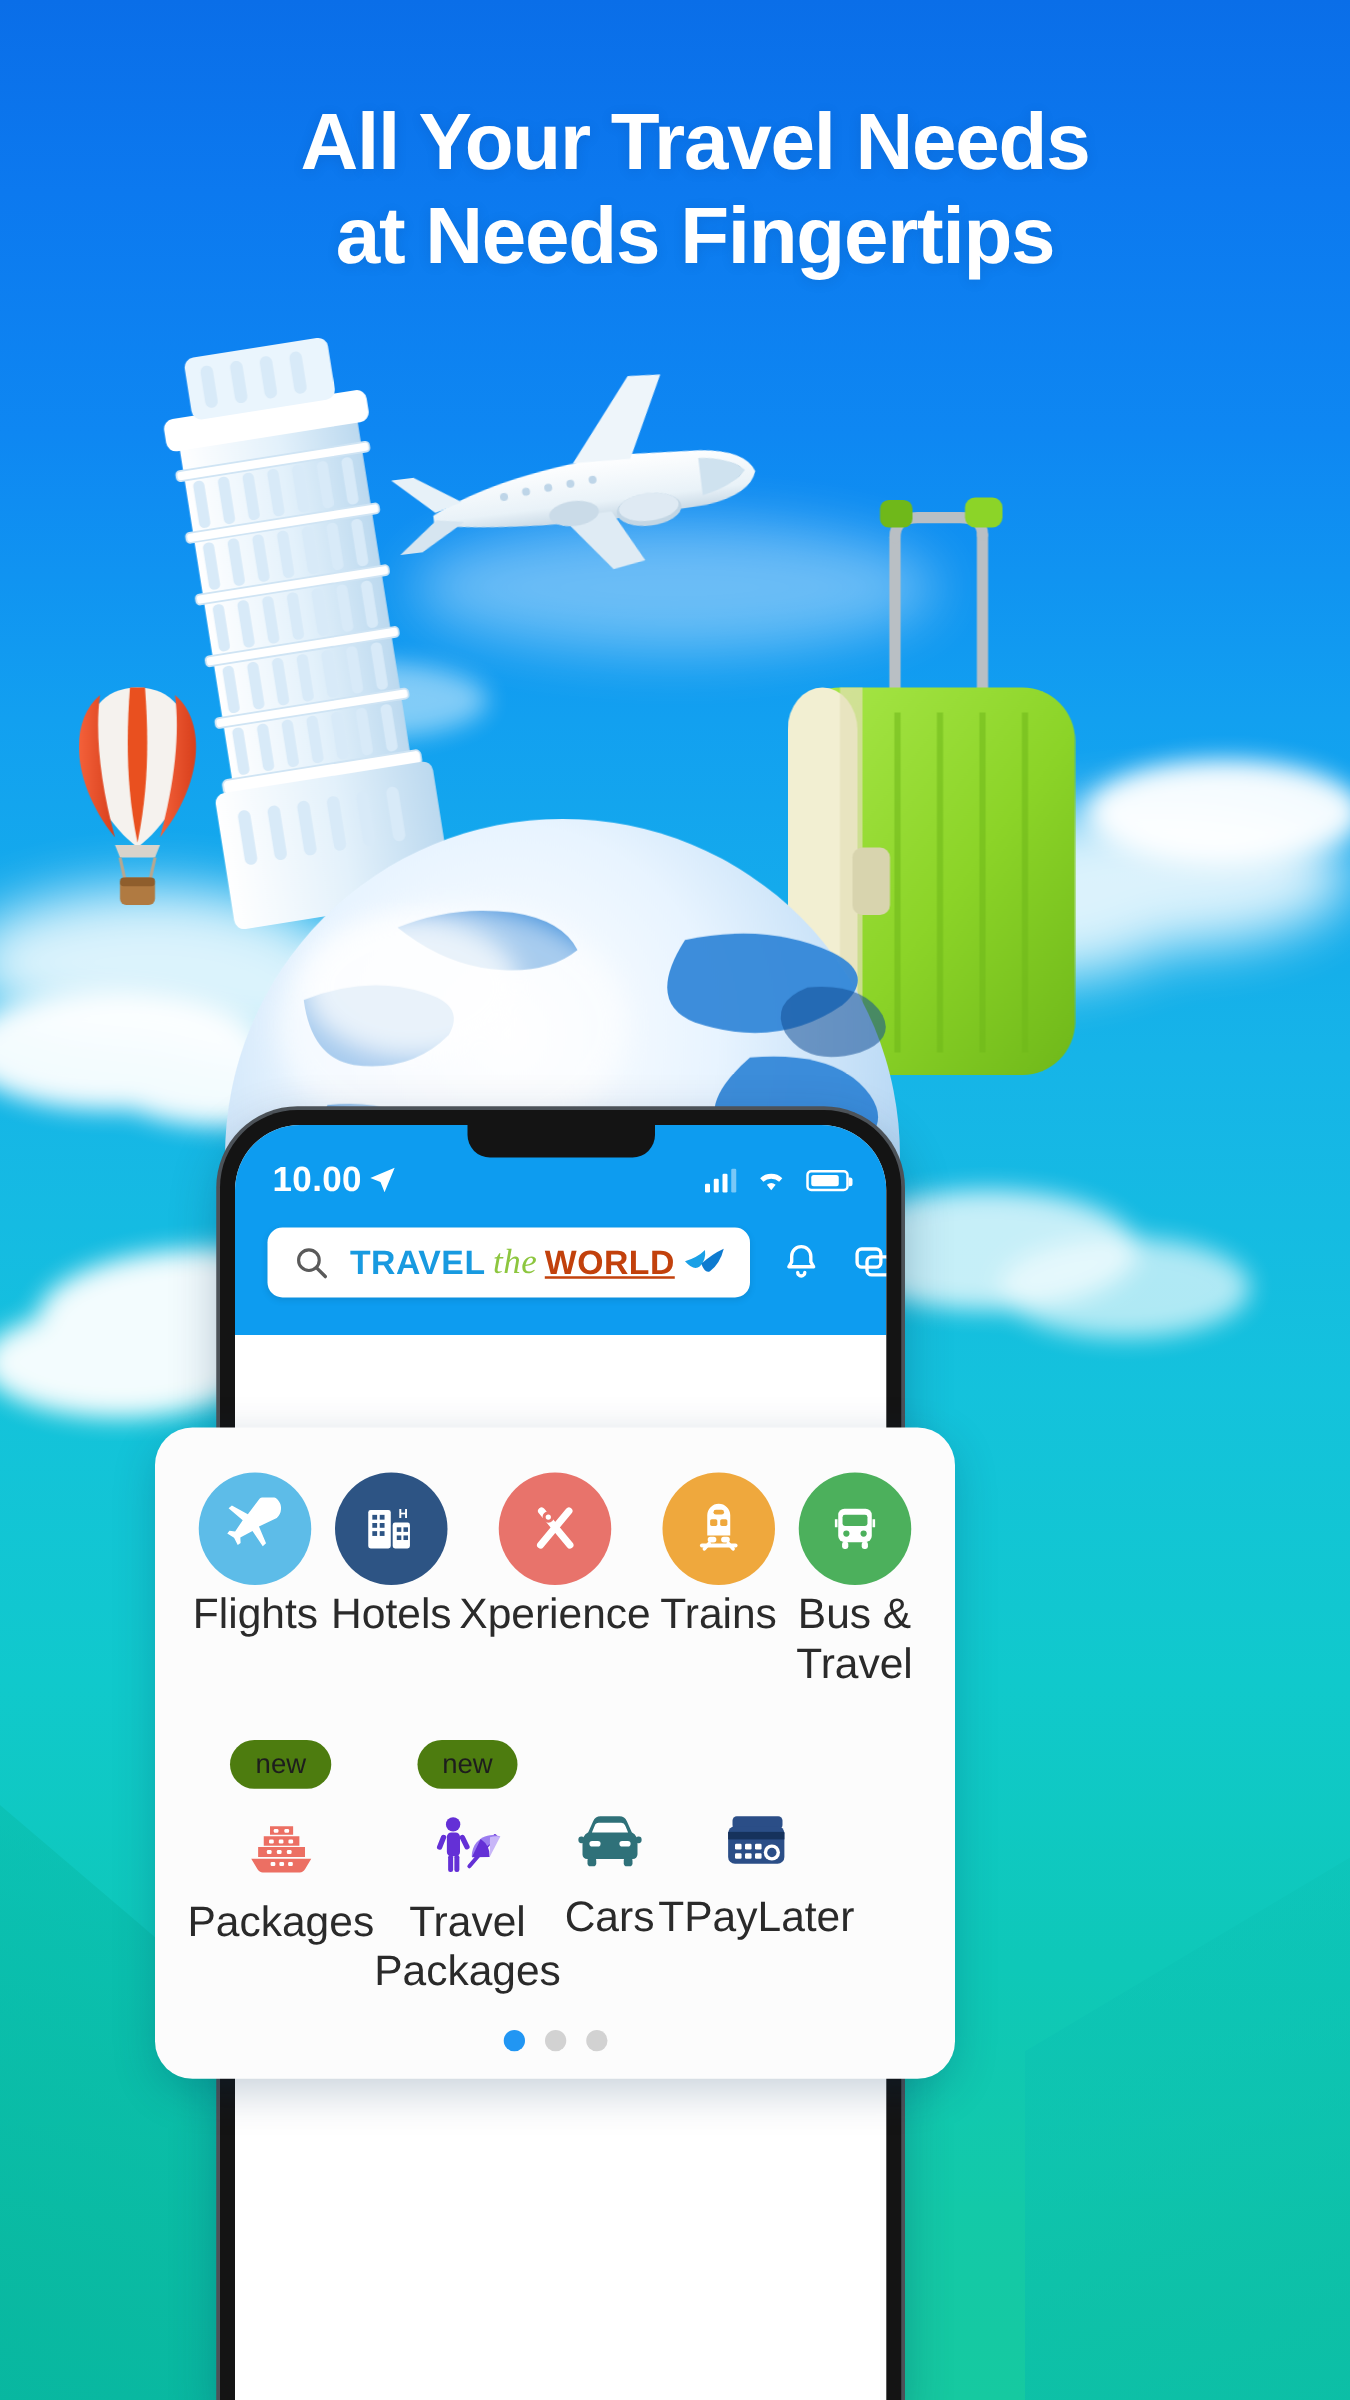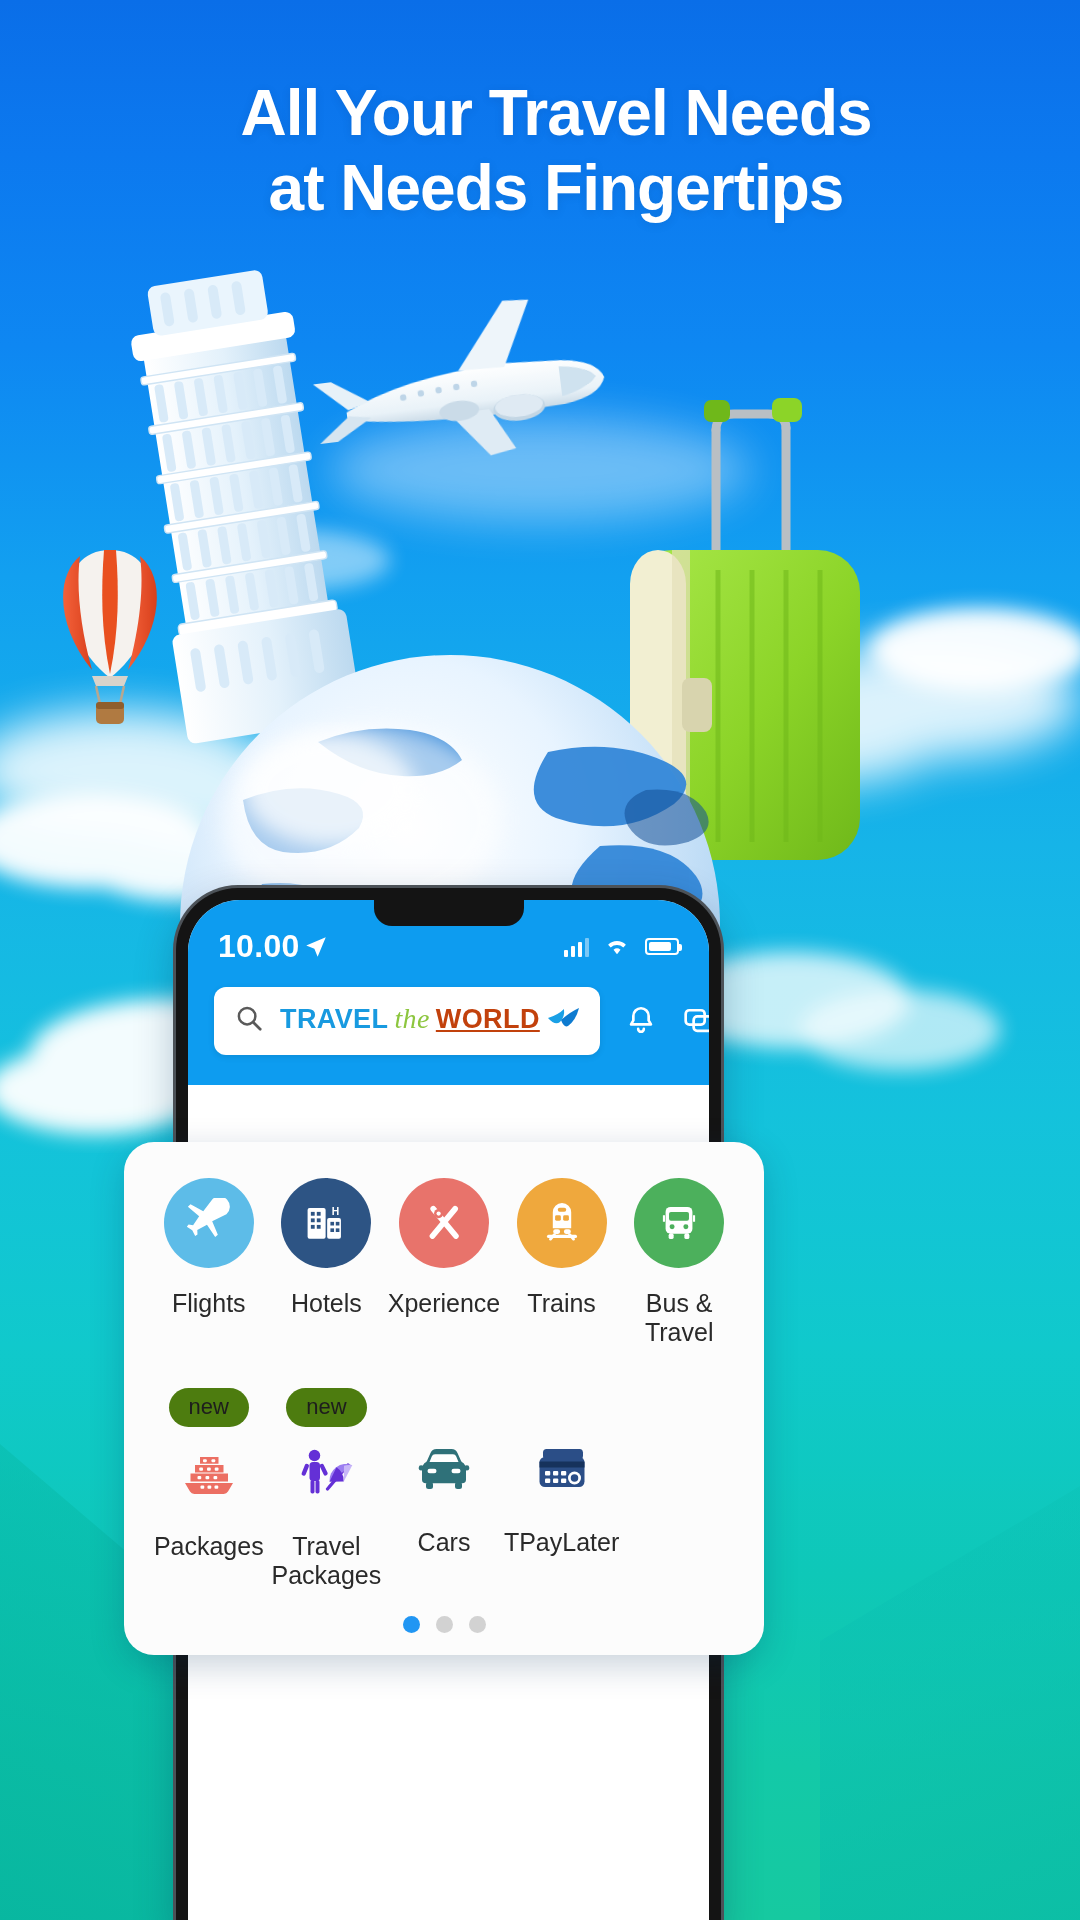--- a/index.html
+++ b/index.html
@@ -81,7 +81,7 @@
     display:flex; align-items:center; justify-content:space-between;
     padding:14px 30px 0 30px; color:#fff;
   }
-  .status-left { display:flex; align-items:center; gap:3px; font-size:32px; font-weight:bold; letter-spacing:.3px;text-align:right;}
+  .status-left { display:flex; align-items:center; gap:3px; font-size:28px; font-weight:bold; letter-spacing:.3px;text-align:right;}
   .status-right { display:flex; align-items:center; gap:14px; }
   .sig { display:flex; align-items:flex-end; gap:3px; height:20px; }
   .sig i { display:block; width:4px; background:#fff; border-radius:1px; }

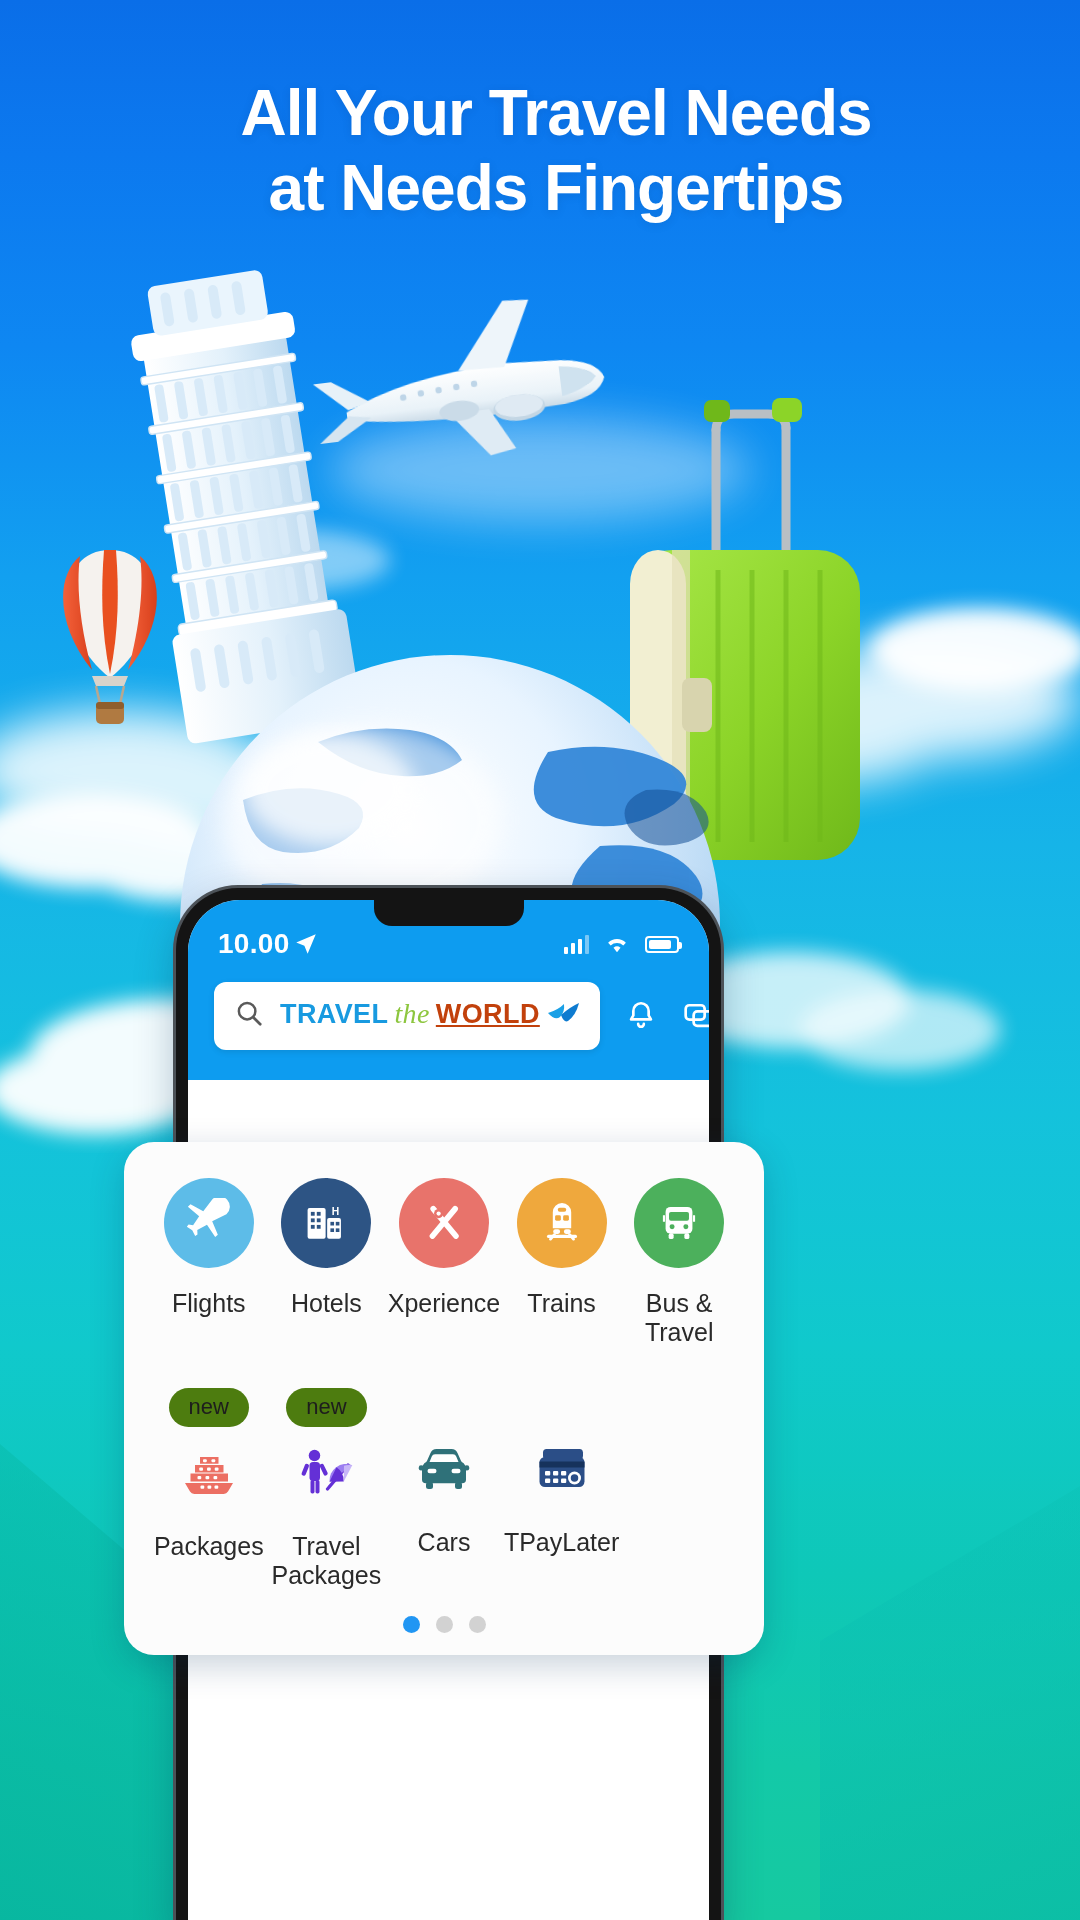--- a/index.html
+++ b/index.html
@@ -96,8 +96,8 @@
 
   .searchrow { display:flex; align-items:center; gap:24px; padding:22px 26px 0 26px; }
   .searchbox {
-    flex:1; height:68px; background:#fff; border-radius:12px;
-    display:flex; align-items:flex-start; gap:16px; padding:16px 20px;
+    flex:1; height:56px; background:#fff; border-radius:12px;
+    display:flex; align-items:center; gap:16px; padding:16px 20px;
     box-shadow:0 2px 6px rgba(0,0,0,.10);
   }
   .logo-text { display:flex; align-items:center; gap:6px; font-size:27px; font-weight:bold; letter-spacing:.4px; }

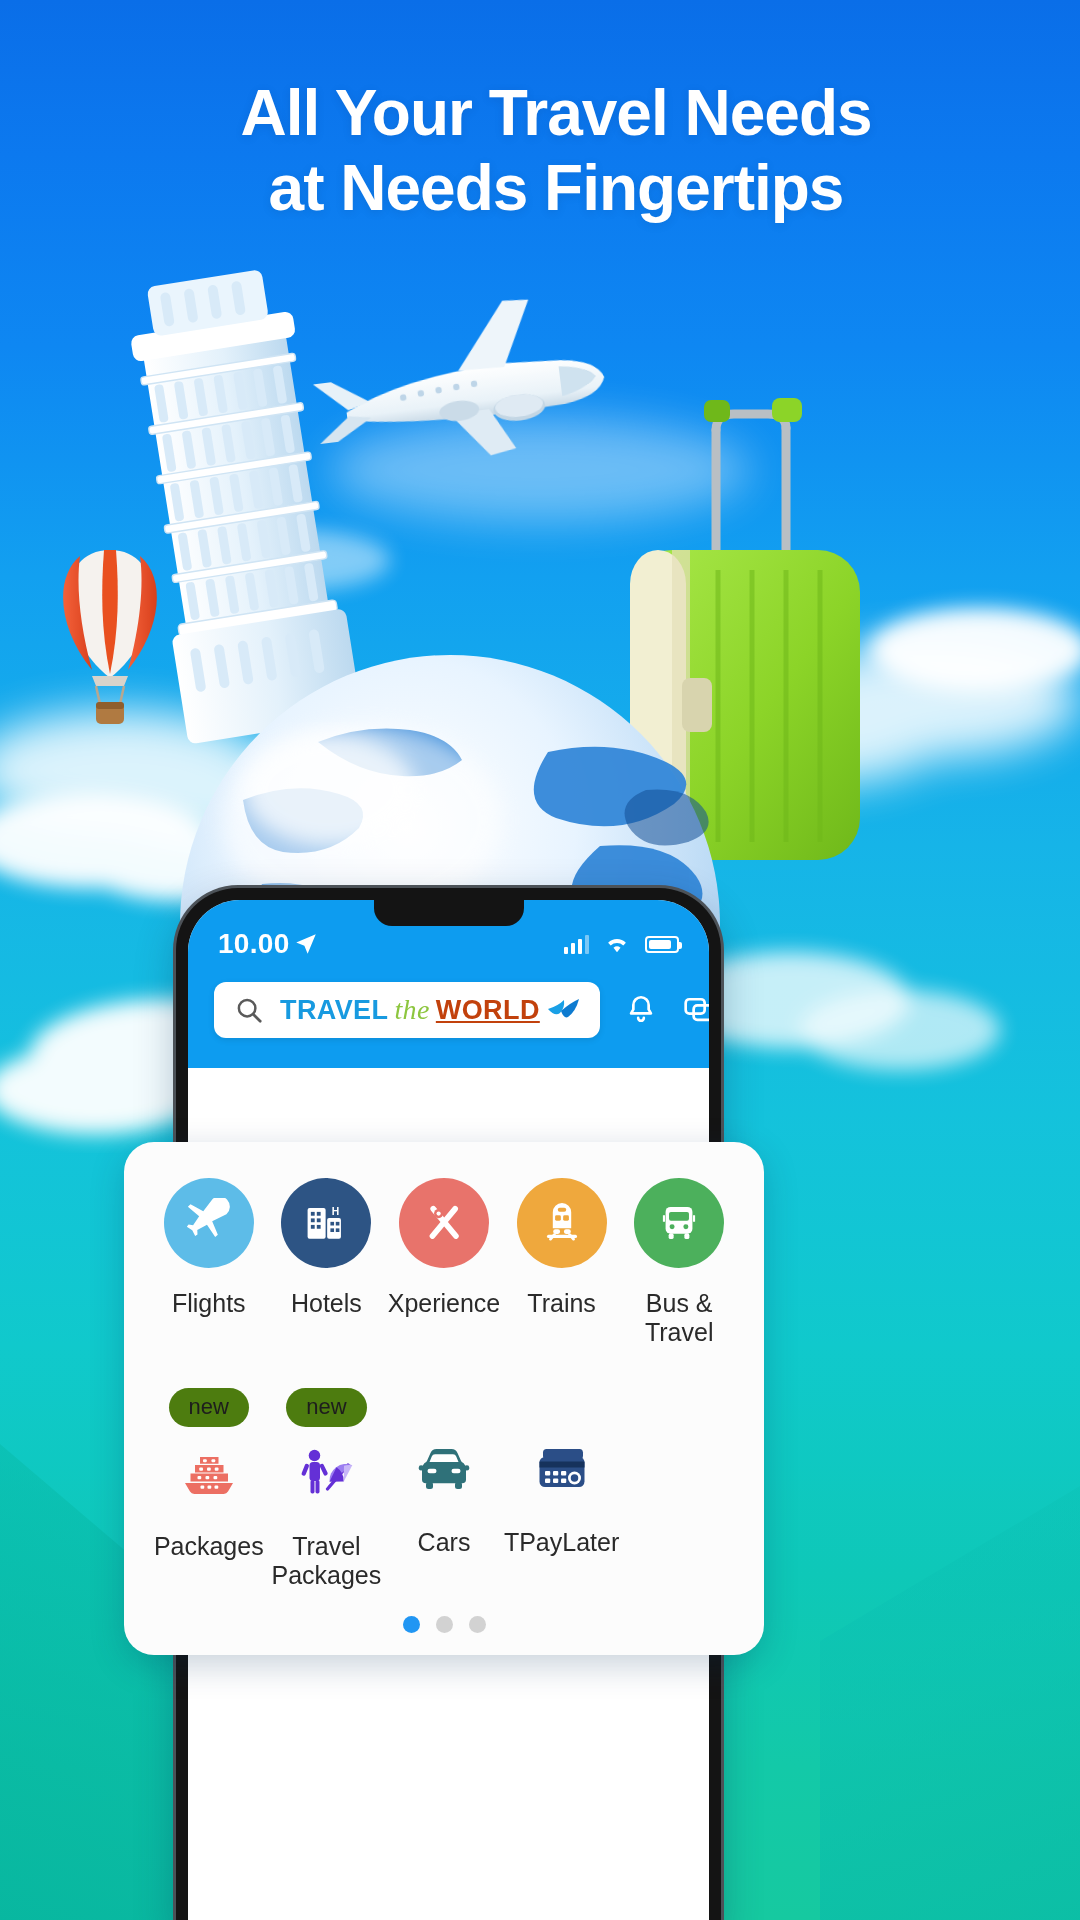--- a/index.html
+++ b/index.html
@@ -122,7 +122,7 @@
     display:flex; align-items:center; justify-content:center;
   }
   .tile-label {
-    margin-top:21px; font-size:25px; color:#2a2a2a; text-align:center; line-height:1.17;
+    margin-top:4px; font-size:34px; color:#2a2a2a; text-align:center; line-height:1.17;
   }
   .row2 { margin-top:40px; }
   .badge {

